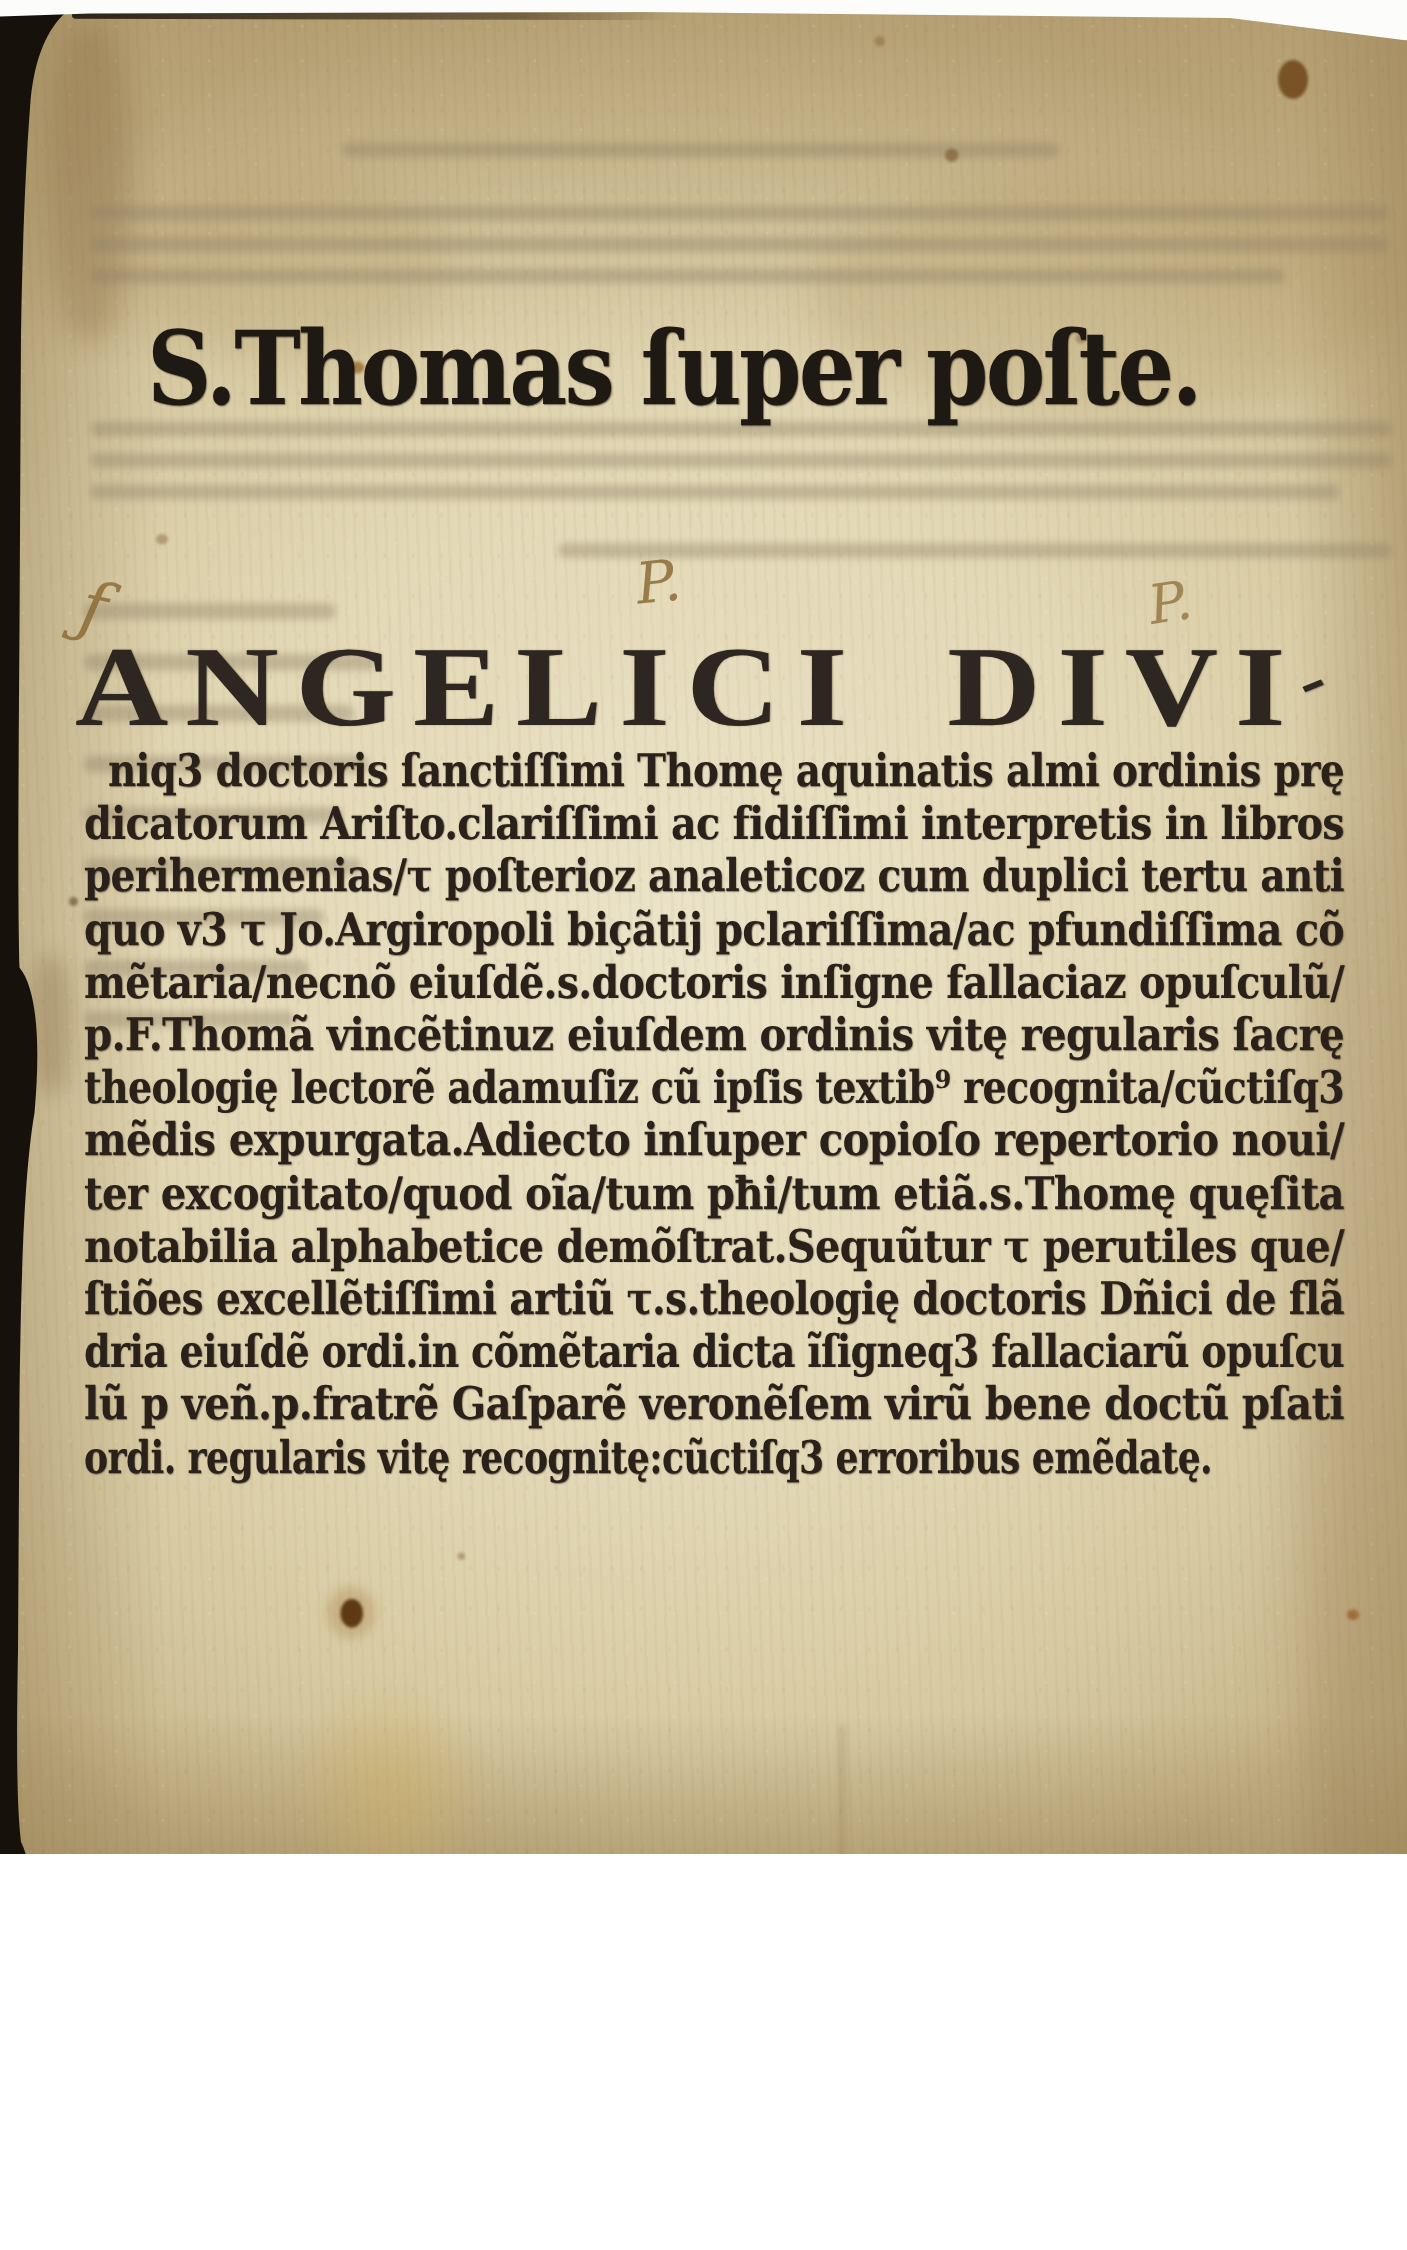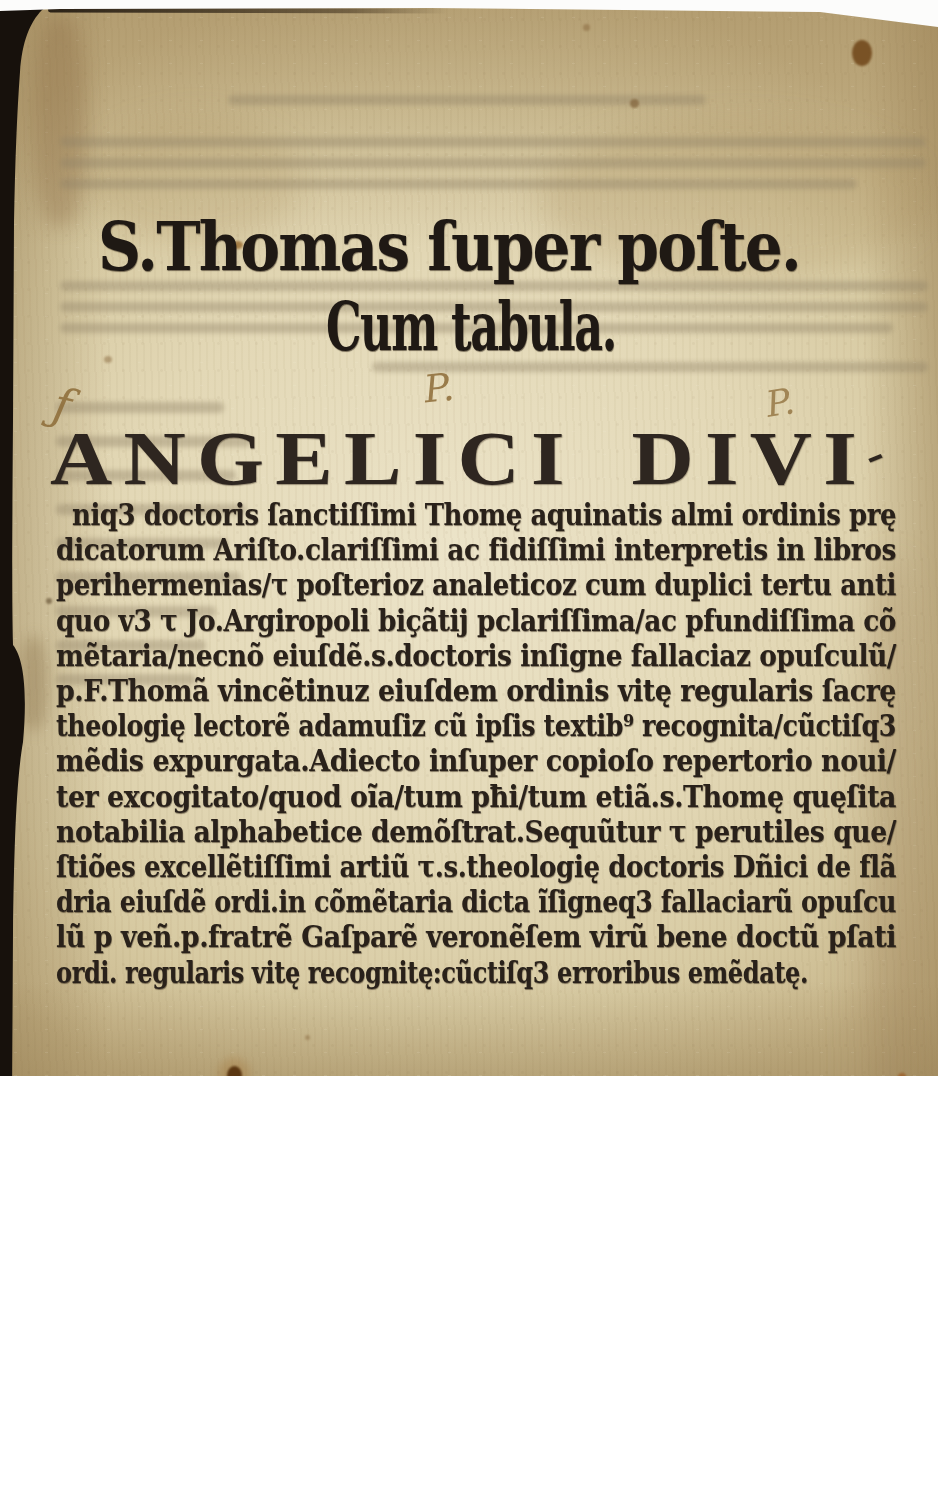--- a/index.html
+++ b/index.html
@@ -3,7 +3,7 @@
 <meta charset="utf-8">
 <style>
   html,body{margin:0;padding:0;}
-  .frame{position:relative;width:938px;height:1076px;overflow:hidden;background:#fbfbfa;font-family:"DejaVu Serif",serif;}
+  .frame{position:relative;width:938px;height:1236px;overflow:hidden;background:#fbfbfa;font-family:"DejaVu Serif",serif;}
 
   
   .page{position:absolute;left:0;top:6px;right:0;bottom:0;z-index:0;

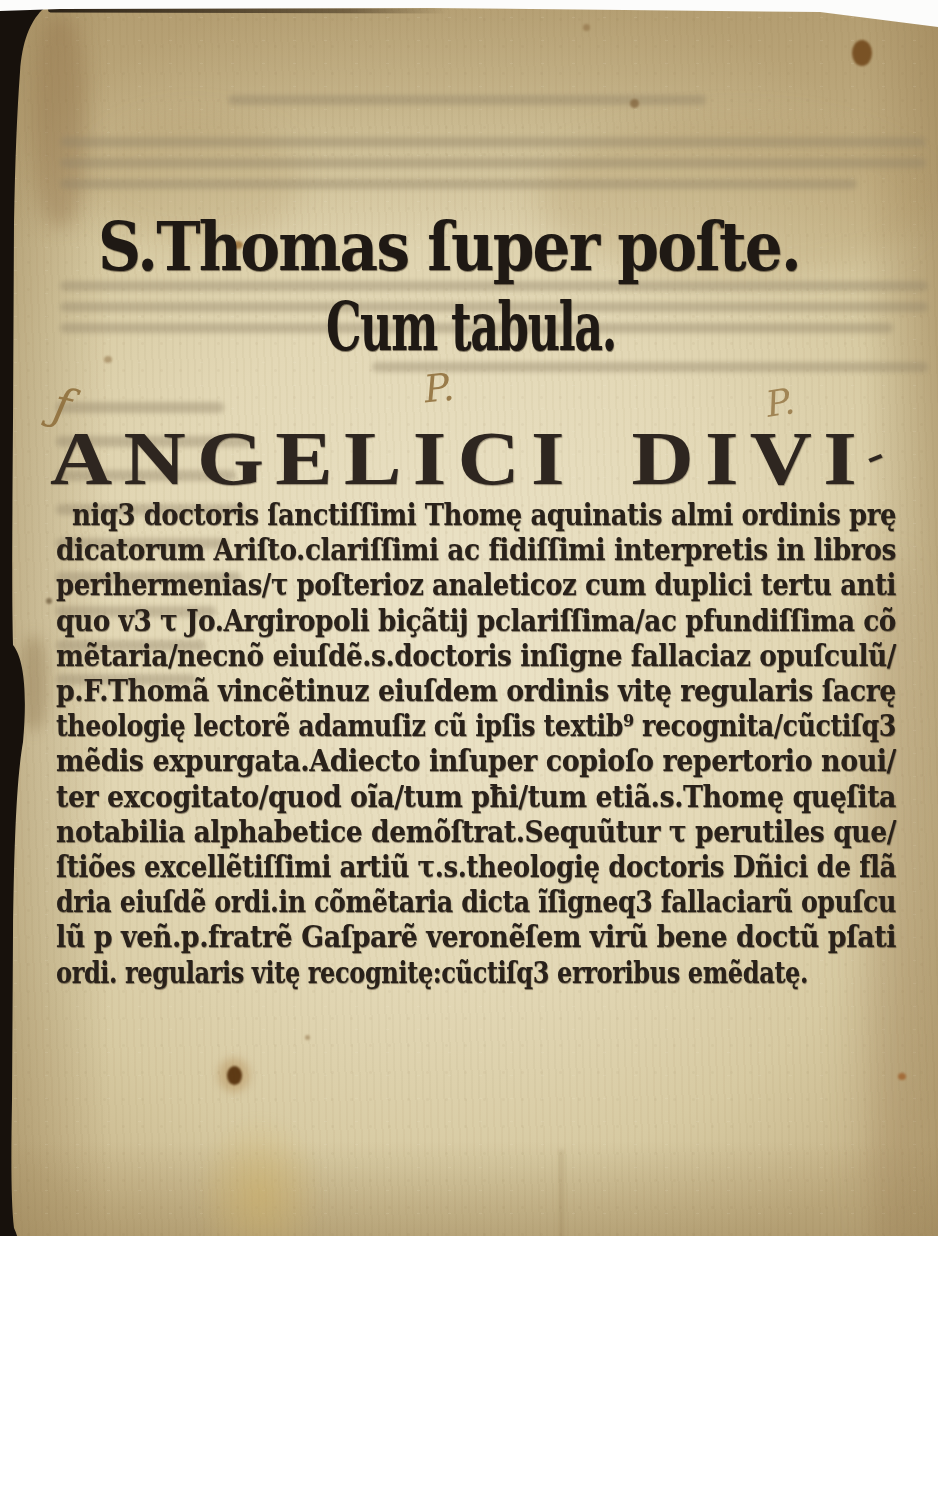--- a/index.html
+++ b/index.html
@@ -109,9 +109,6 @@
   <div class="print" style="left:98px;top:212px;">
     <div class="title-line fit" style="transform: scaleX(0.876148);">S.Thomas ſuper poſte.</div>
   </div>
-  <div class="print" style="left:326px;top:292px;">
-    <div class="title-line fit" style="transform: scaleX(0.654304);">Cum tabula.</div>
-  </div>
 
   <div class="print" style="left:50px;top:420px;">
     <div class="heading-line fit" style="transform: scaleX(1.13274);"><span>ANGELICI DIVI</span><span class="heading-hyphen">-</span></div>

